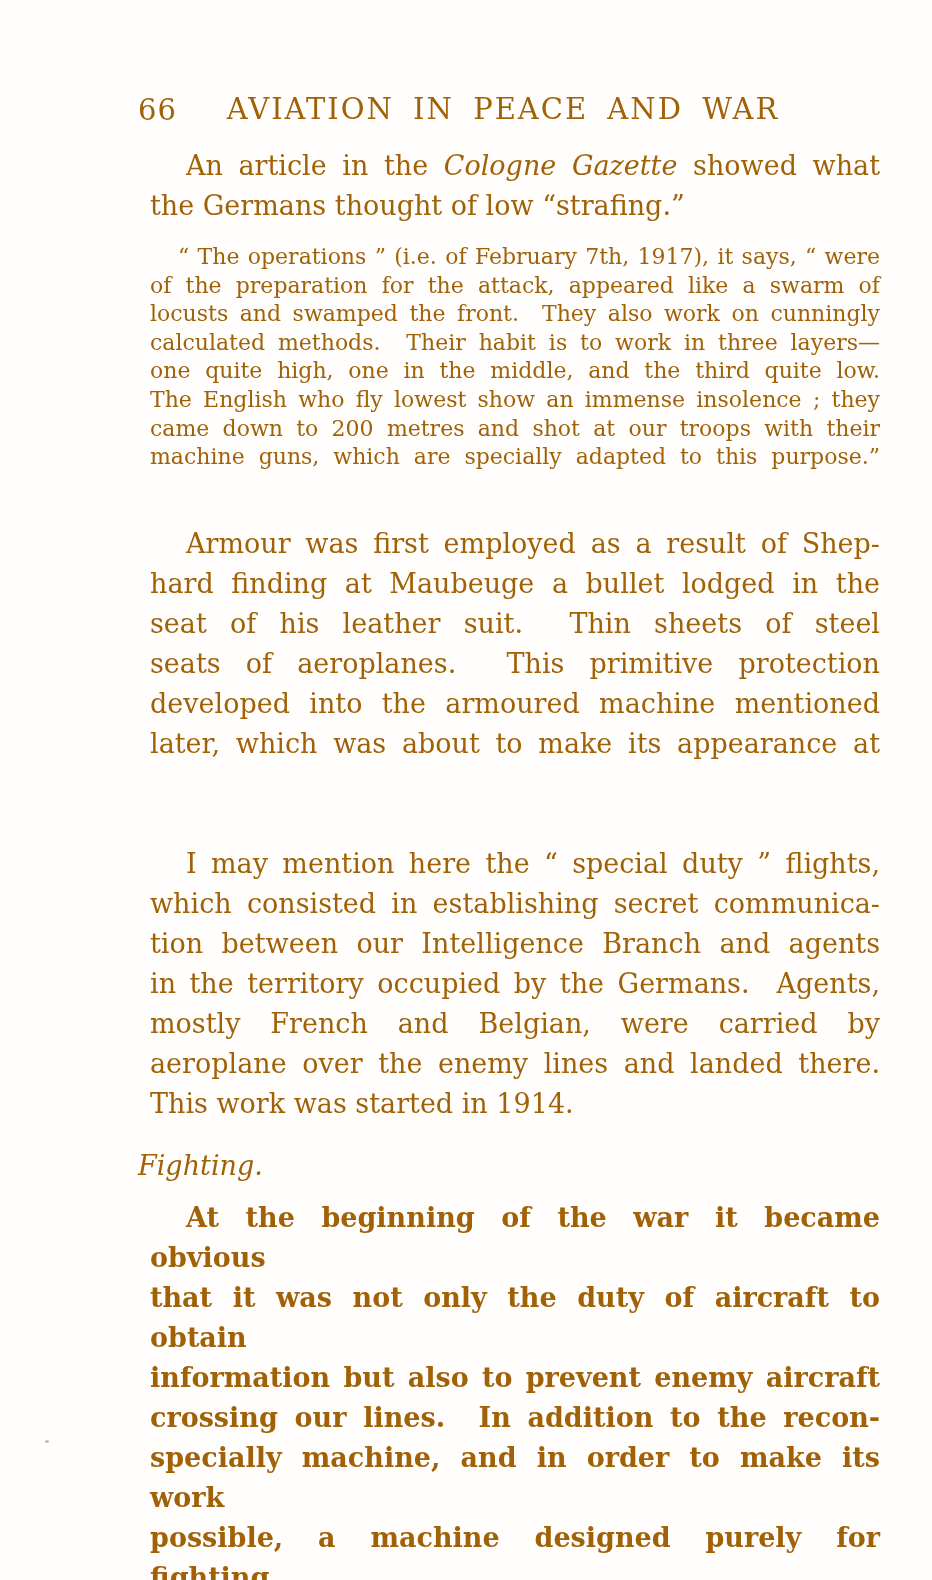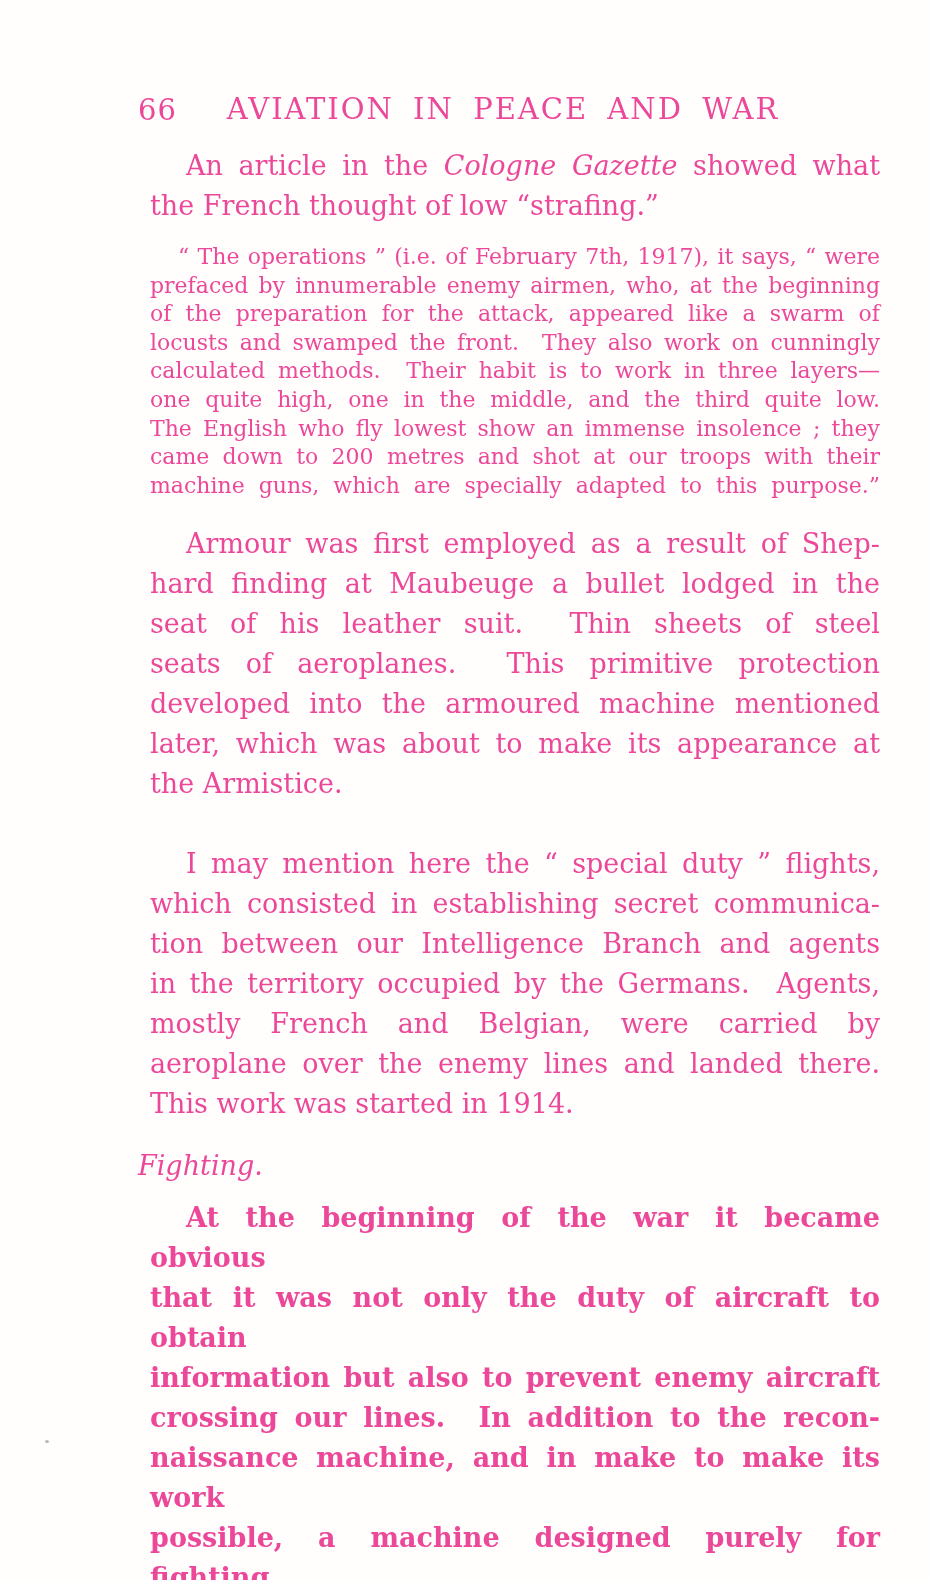--- a/index.html
+++ b/index.html
@@ -7,7 +7,7 @@
     position:relative;
     width:932px;height:1580px;
     background:#fffefd;
-    color:#ec4899;
+    color:#a16207;
     font-family:"DejaVu Serif", serif;
     overflow:hidden;
   }

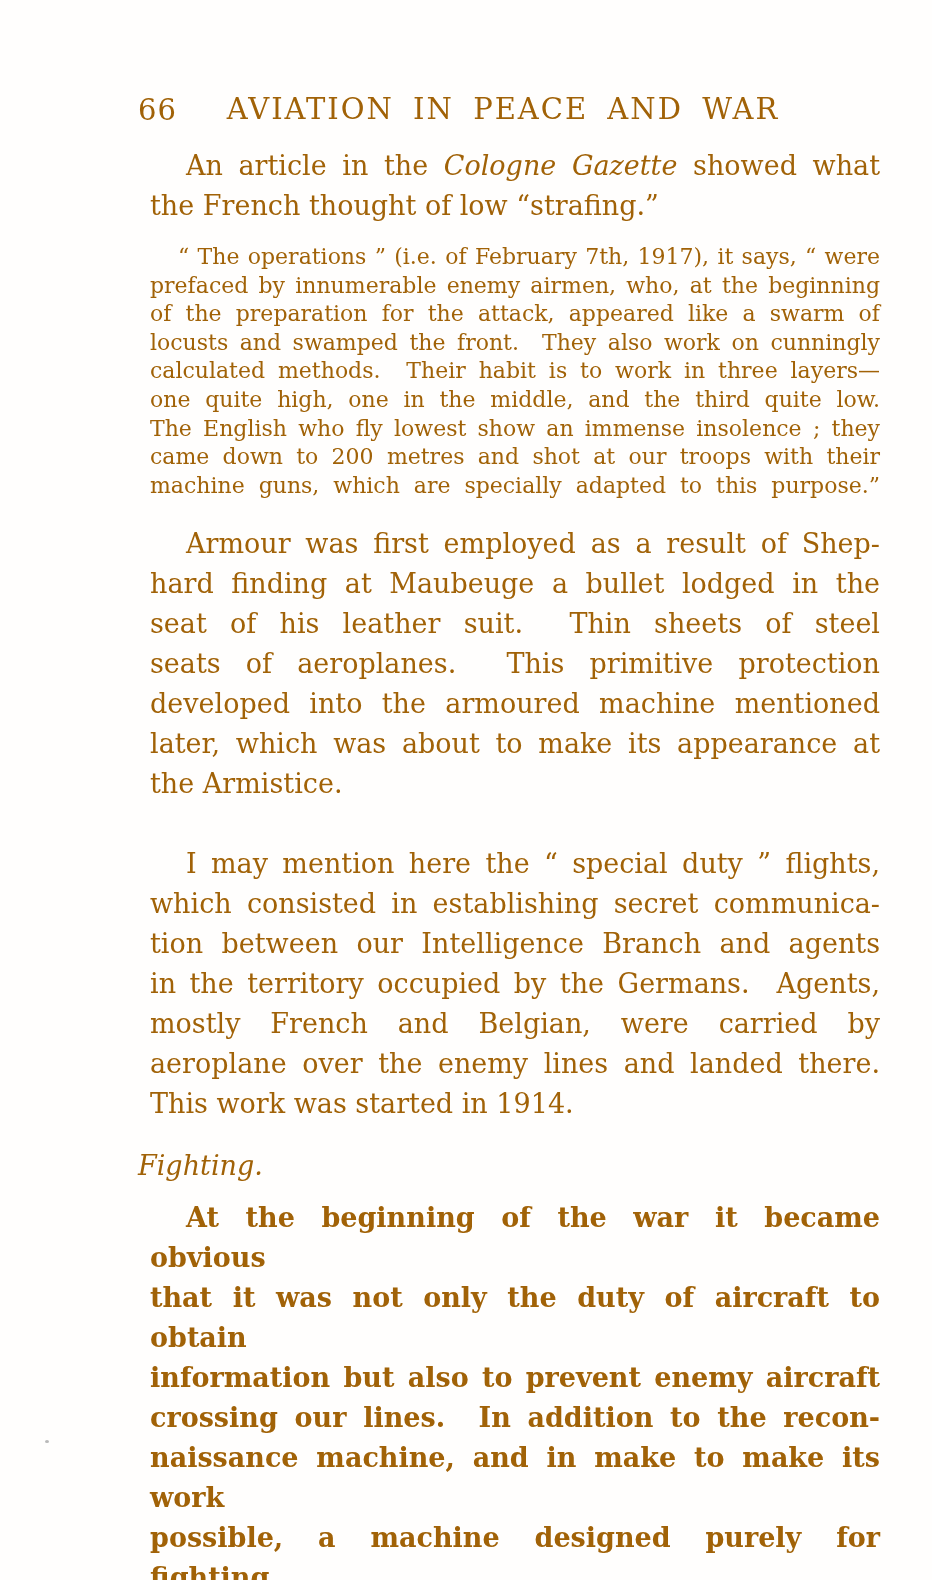--- a/index.html
+++ b/index.html
@@ -43,7 +43,7 @@
 
   <div class="block para p1">
       <div class="line first">An article in the <em>Cologne Gazette</em> showed what</div>
-      <div class="line last">the French thought of low “strafing.”</div>
+      <div class="line last">the Germans thought of low “strafing.”</div>
     </div>
 
   <div class="block quote bq">

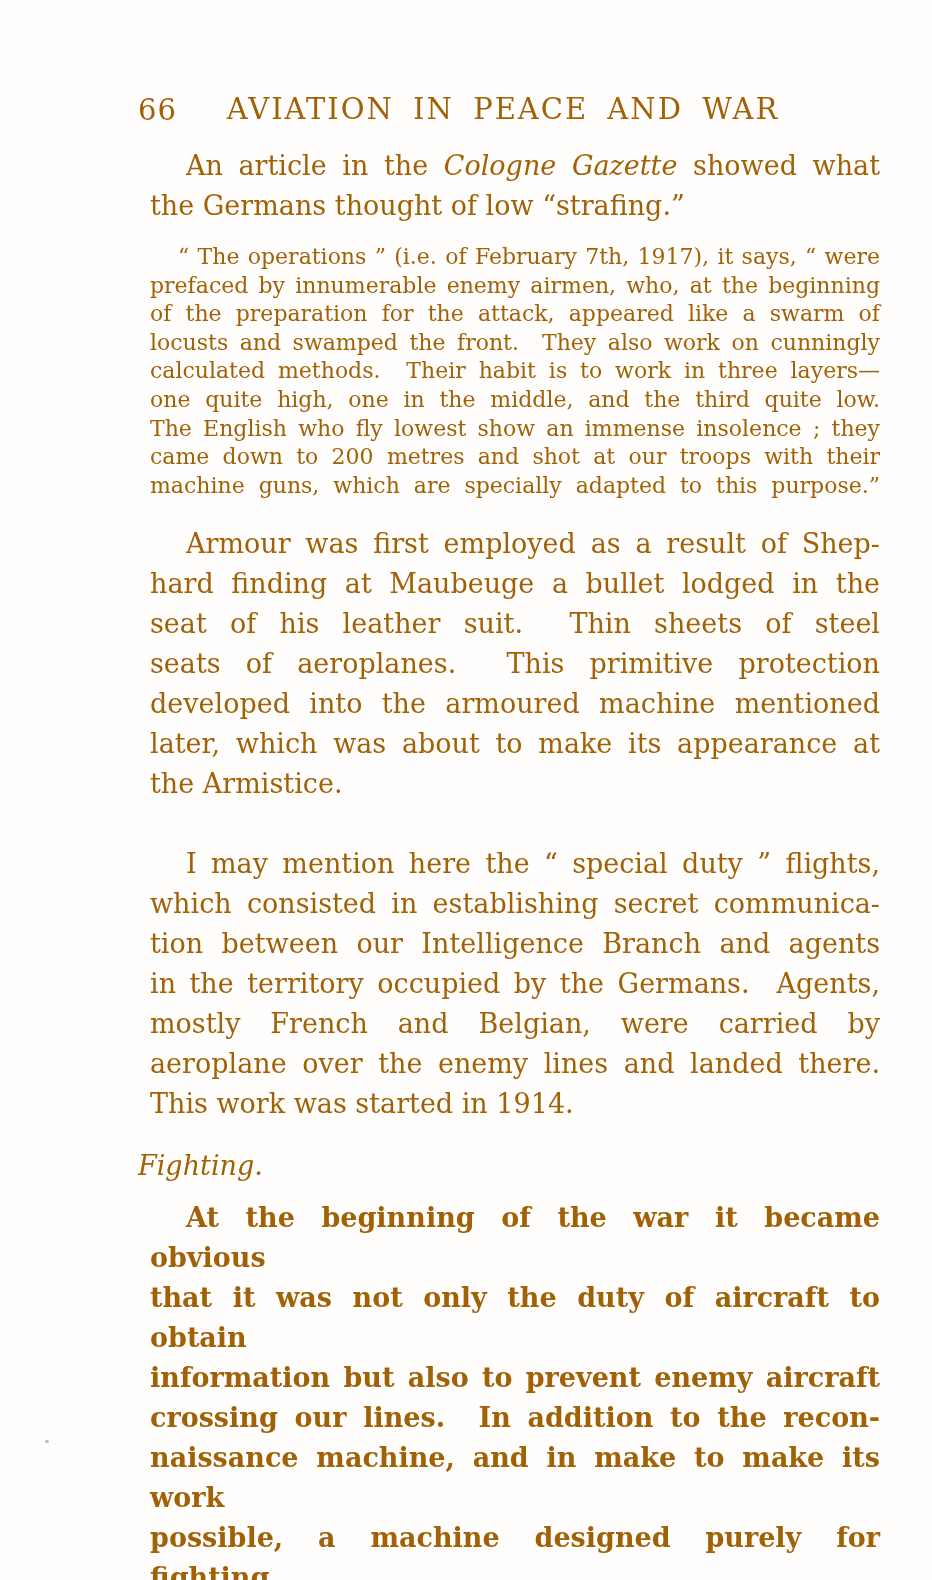--- a/index.html
+++ b/index.html
@@ -48,7 +48,6 @@
 
   <div class="block quote bq">
       <div class="line first">“ The operations ” (i.e. of February 7th, 1917), it says, “ were</div>
-      <div class="line">prefaced by innumerable enemy airmen, who, at the beginning</div>
       <div class="line">of the preparation for the attack, appeared like a swarm of</div>
       <div class="line">locusts and swamped the front.&nbsp; They also work on cunningly</div>
       <div class="line">calculated methods.&nbsp; Their habit is to work in three layers—</div>

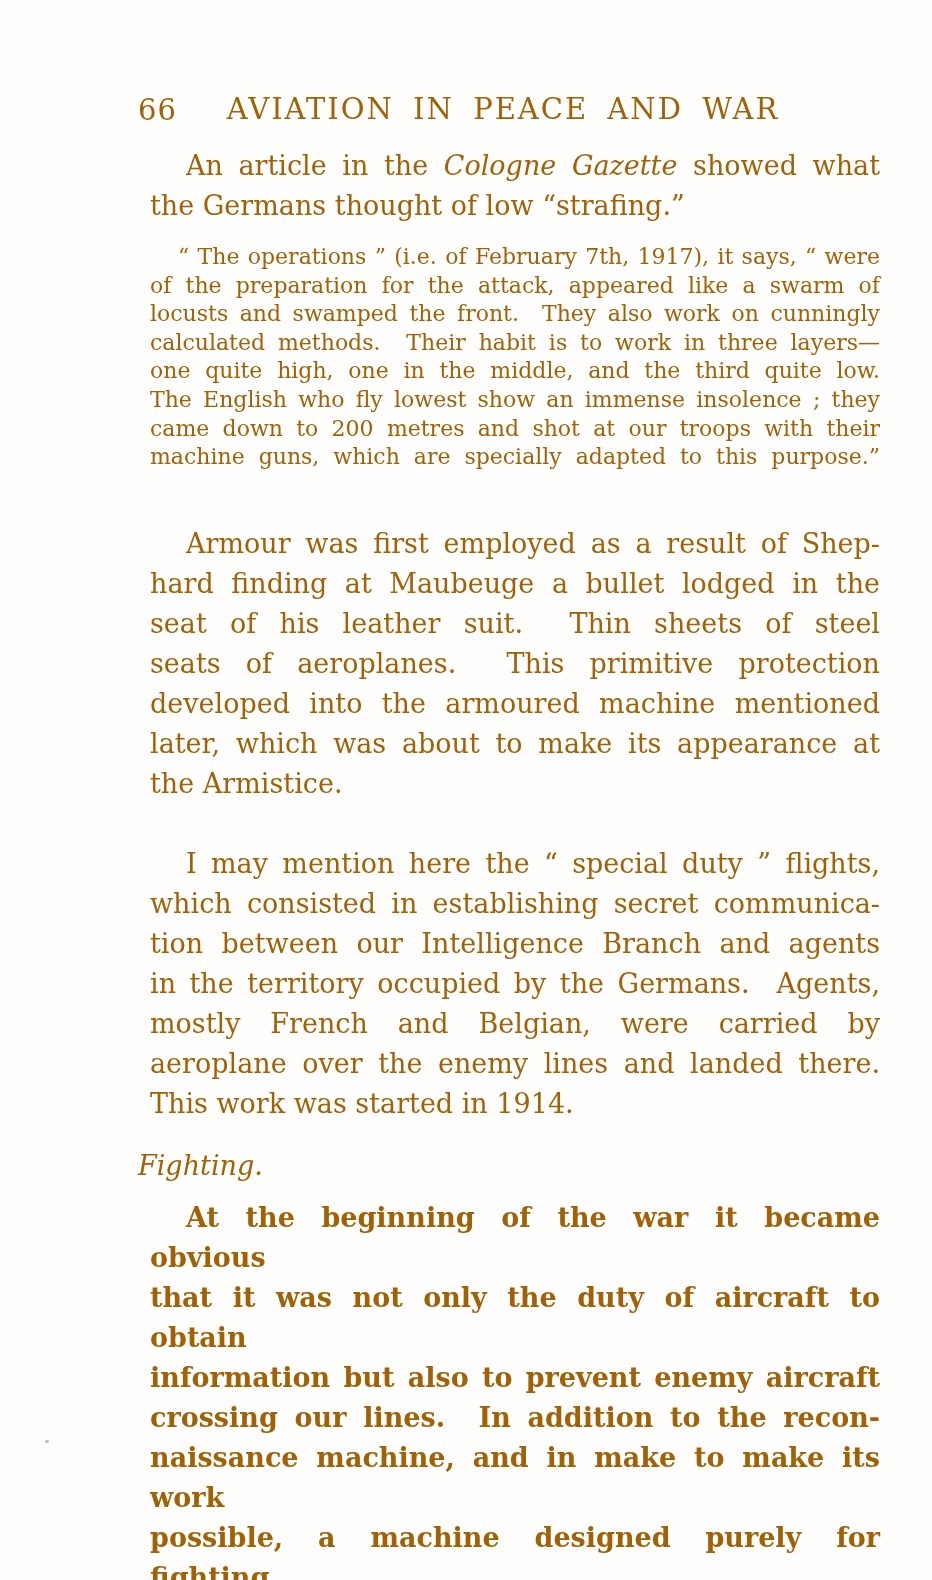--- a/index.html
+++ b/index.html
@@ -64,7 +64,6 @@
       <div class="line">seats of aeroplanes.&nbsp; This primitive protection</div>
       <div class="line">developed into the armoured machine mentioned</div>
       <div class="line">later, which was about to make its appearance at</div>
-      <div class="line last">the Armistice.</div>
     </div>
 
   <div class="block para p3">

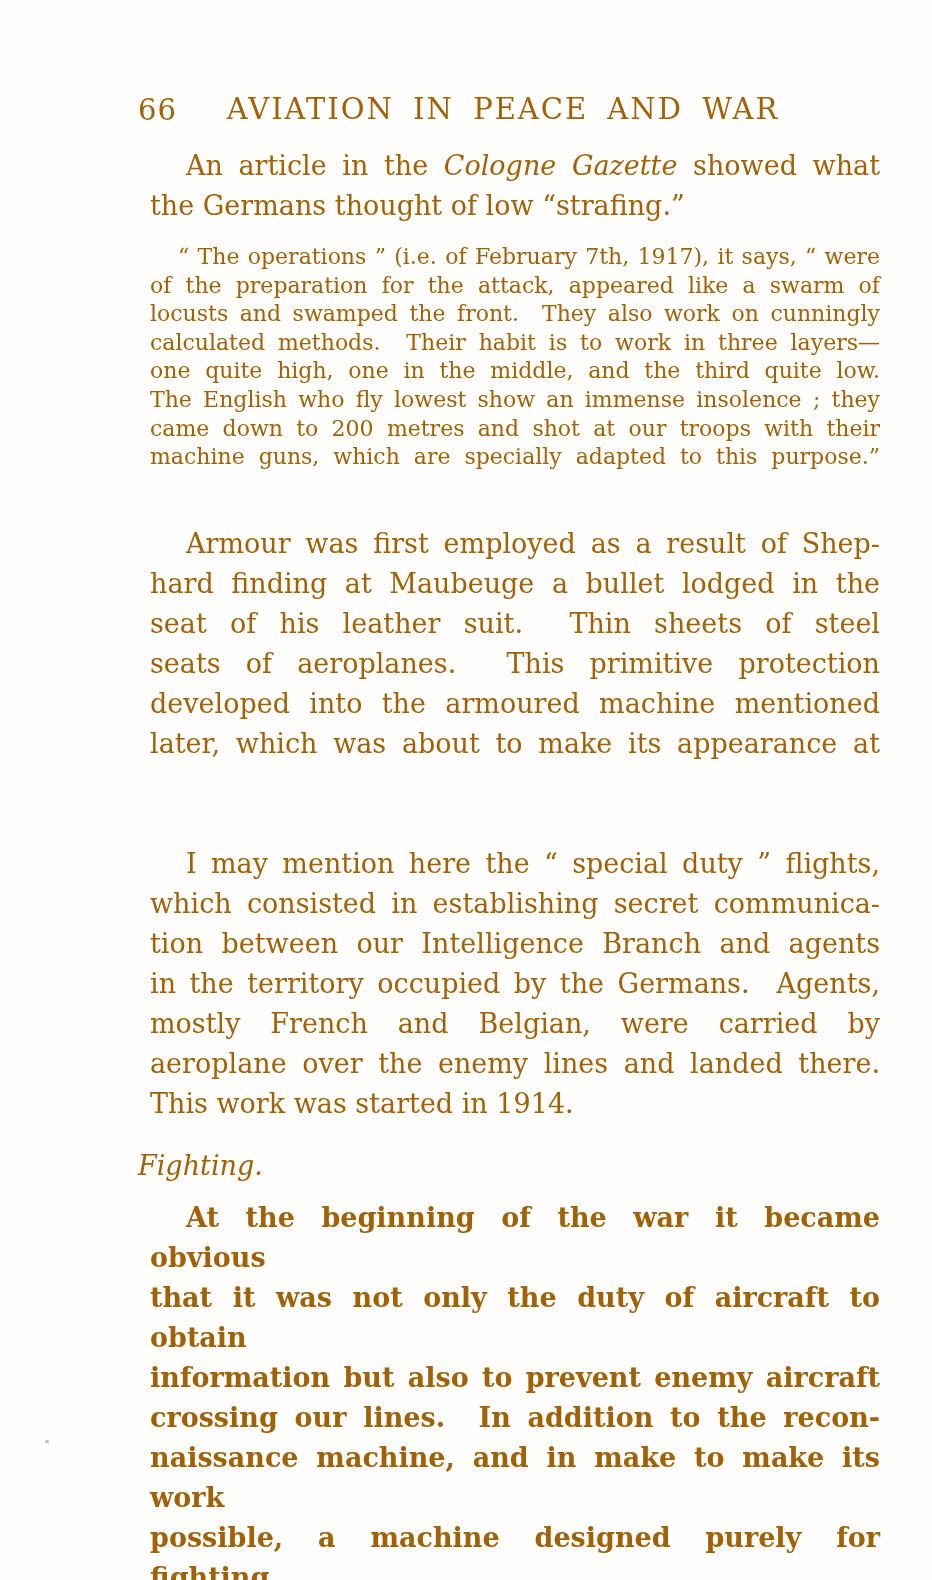--- a/index.html
+++ b/index.html
@@ -85,7 +85,7 @@
       <div class="line">that it was not only the duty of aircraft to obtain</div>
       <div class="line">information but also to prevent enemy aircraft</div>
       <div class="line">crossing our lines.&nbsp; In addition to the recon-</div>
-      <div class="line">naissance machine, and in make to make its work</div>
+      <div class="line">specially machine, and in order to make its work</div>
       <div class="line">possible, a machine designed purely for fighting</div>
       <div class="line">was required.&nbsp; In August, 1914, the aeroplane’s</div>
     </div>

